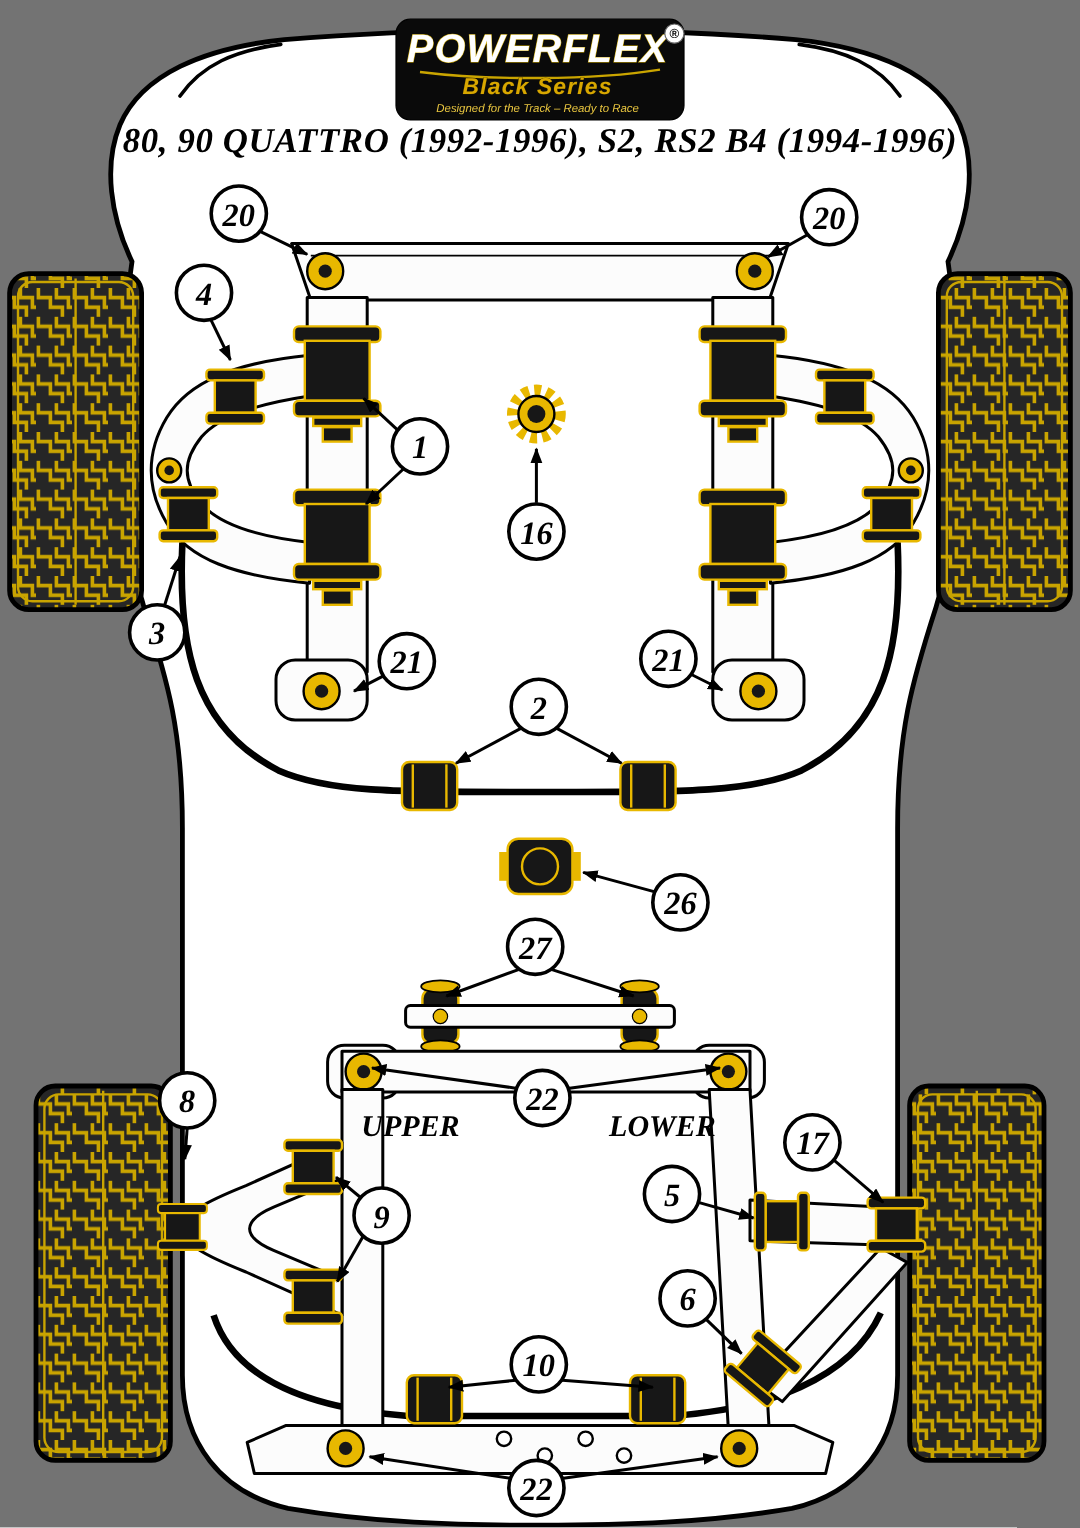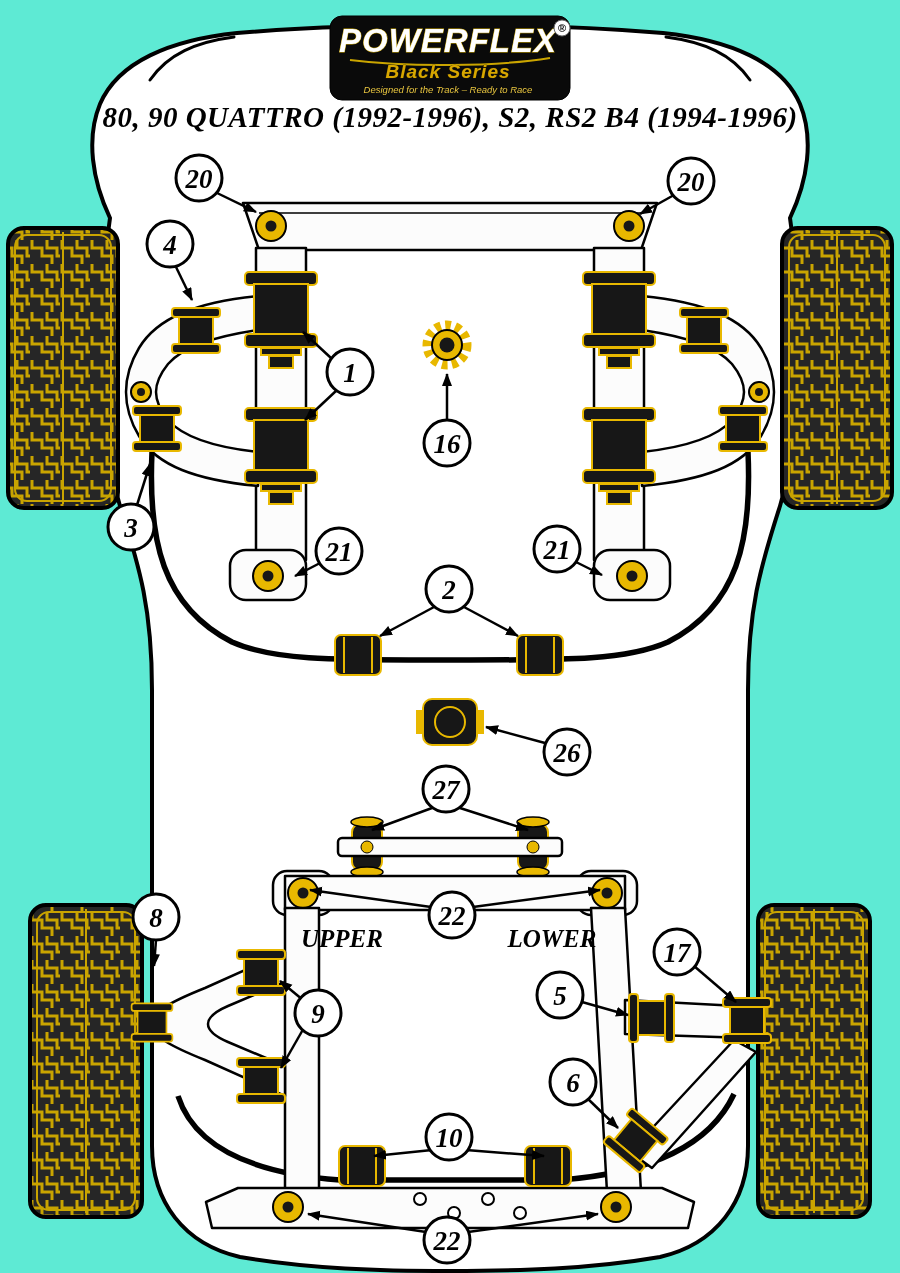--- a/index.html
+++ b/index.html
@@ -3,7 +3,7 @@
 <meta charset="utf-8">
 <style>
   html,body{margin:0;padding:0;background:#ffffff;}
-  .page{position:relative;width:900px;height:1273px;background:#5eead4;overflow:hidden;
+  .page{position:relative;width:900px;height:1273px;background:#737373;overflow:hidden;
         font-family:"Liberation Sans",sans-serif;}
   svg{display:block;}
   .body-outline{fill:#fff;stroke:#000;stroke-width:4;}

